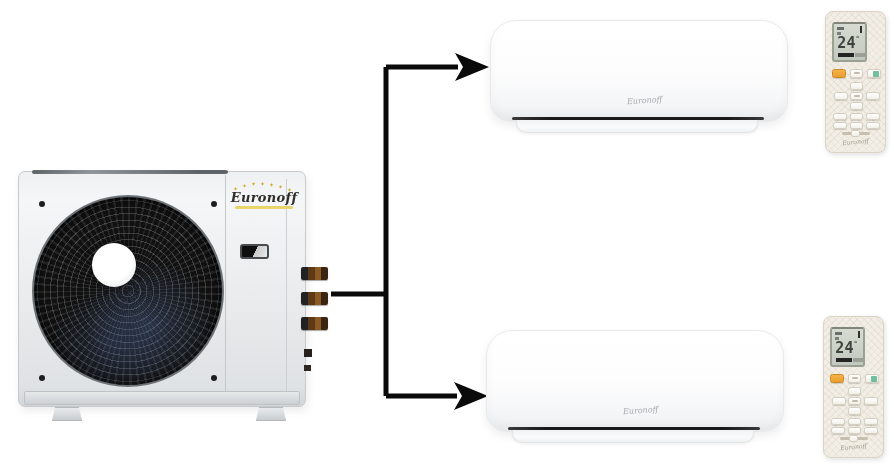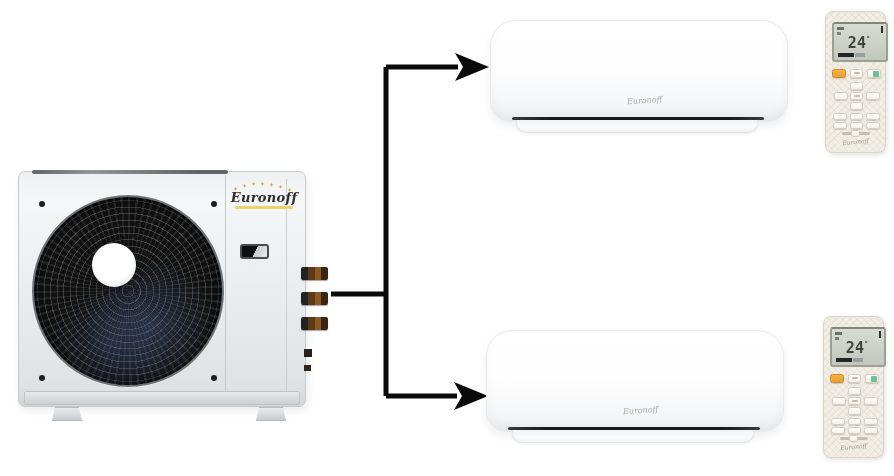--- a/index.html
+++ b/index.html
@@ -83,7 +83,7 @@
     border:1px solid #dbd4c5;box-shadow:1px 2px 5px rgba(0,0,0,0.12);}
   .rc1{left:825px;top:11px;}
   .rc2{left:823px;top:316px;}
-  .rc-lcd{left:6px;top:10px;width:56px;height:40px;border-radius:3px;
+  .rc-lcd{left:6px;top:10px;width:35px;height:40px;border-radius:3px;
     background:linear-gradient(180deg,#d7dcd2,#c2c8be);
     border:2px solid #9aa092;border-top-color:#80867a;}
   .lcd-a{left:3px;top:3px;width:7px;height:3px;background:#69706a;}

